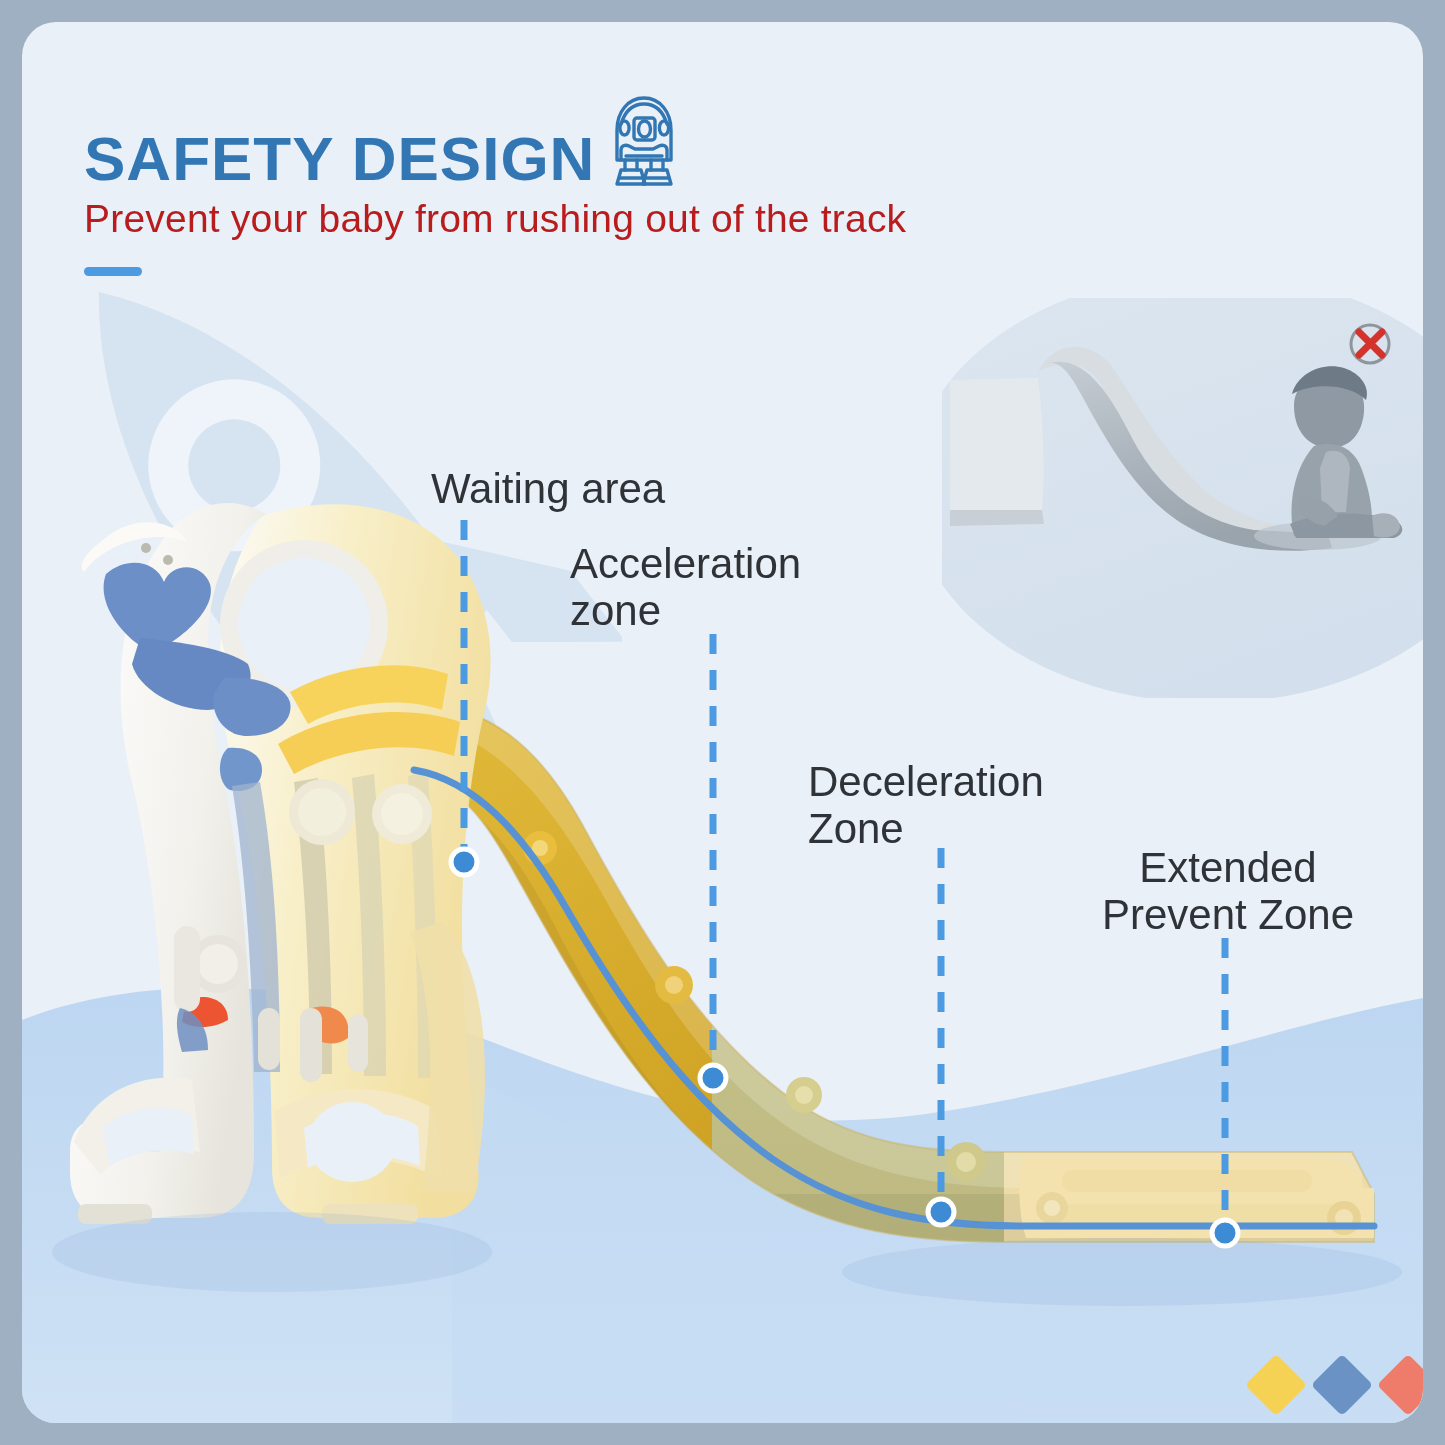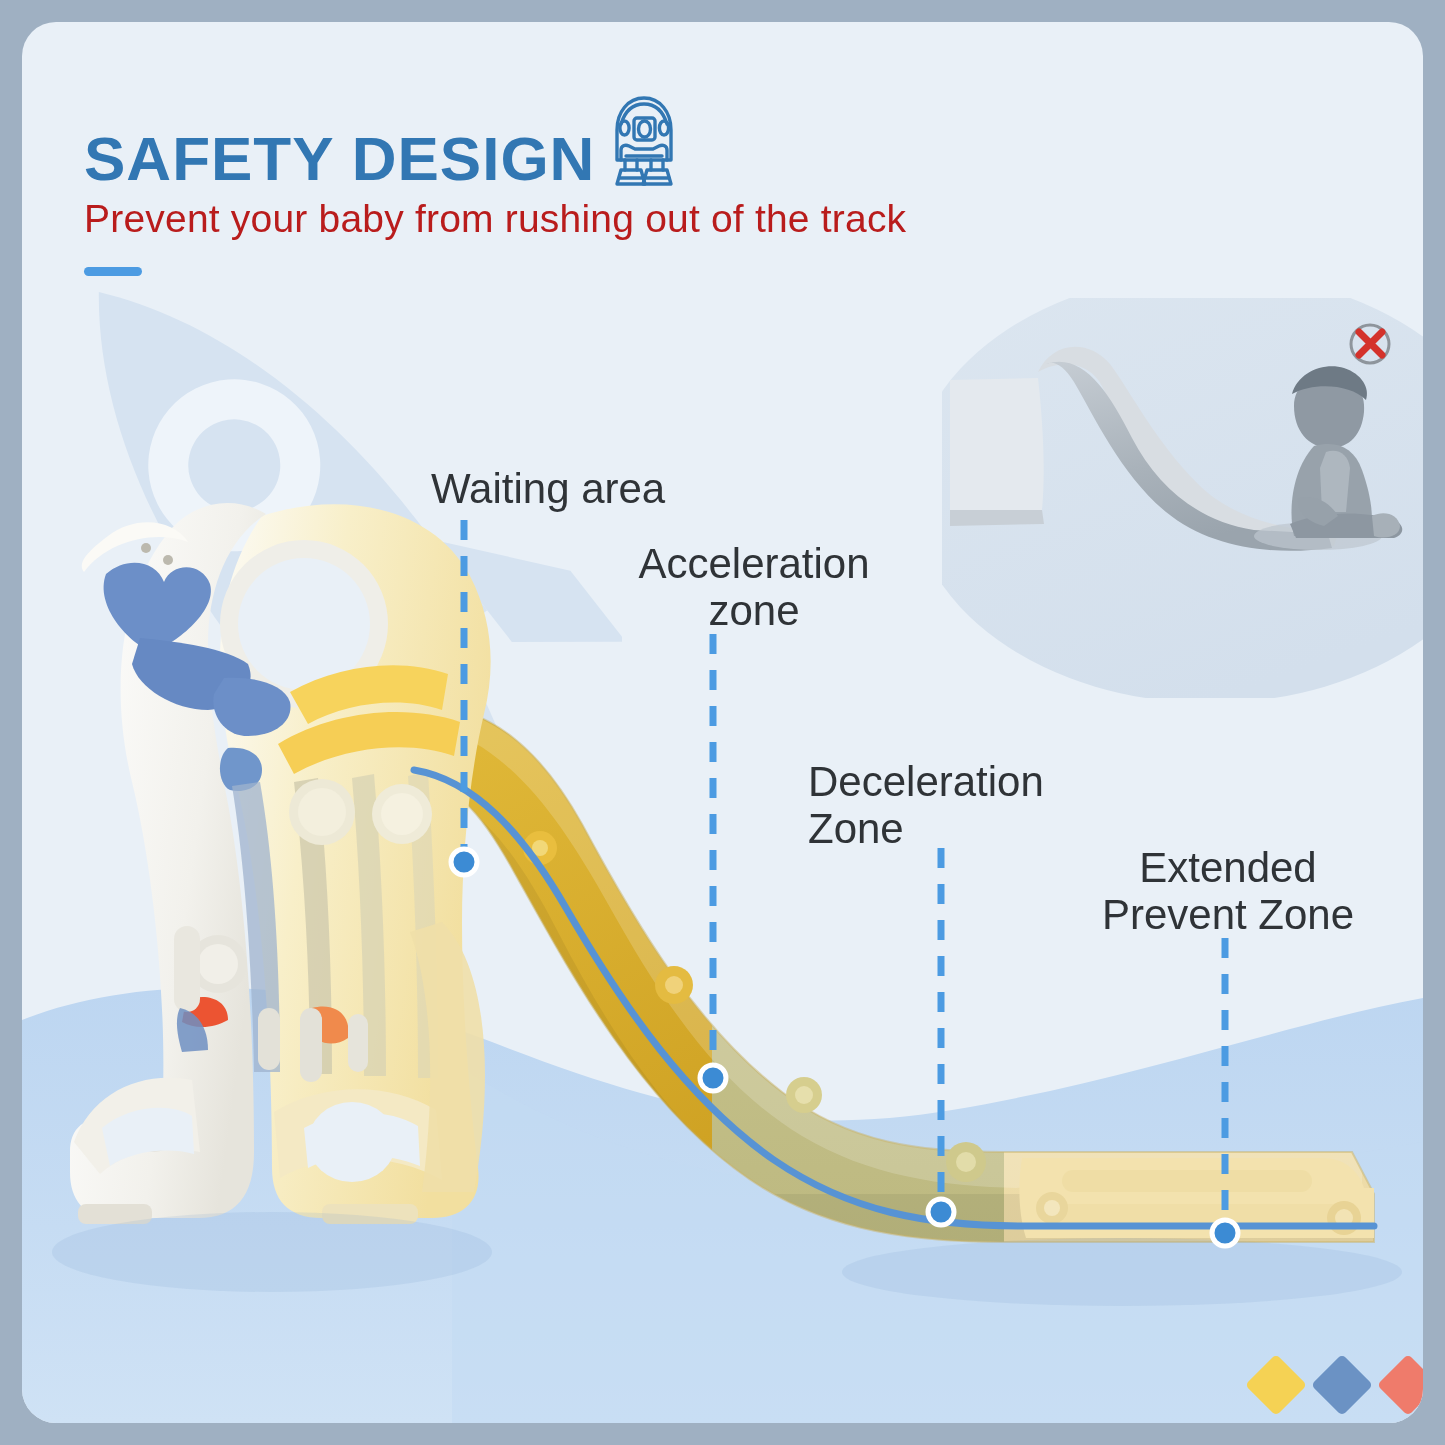--- a/index.html
+++ b/index.html
@@ -65,7 +65,7 @@
   
   .callout { position:absolute; font-size:42px; font-weight:300; color:#2F3337; line-height:1.12; }
   .c-wait  { left:365px; top:443px; text-align:right;margin-left:44px; }
-  .c-accel { left:572px; top:518px; width:320px; text-align:center; }
+  .c-accel { left:548px; top:518px; width:320px; }
   .c-decel { left:786px; top:736px; width:310px; text-align:left; }
   .c-ext   { left:1038px; top:822px; width:336px; text-align:center; }
 

